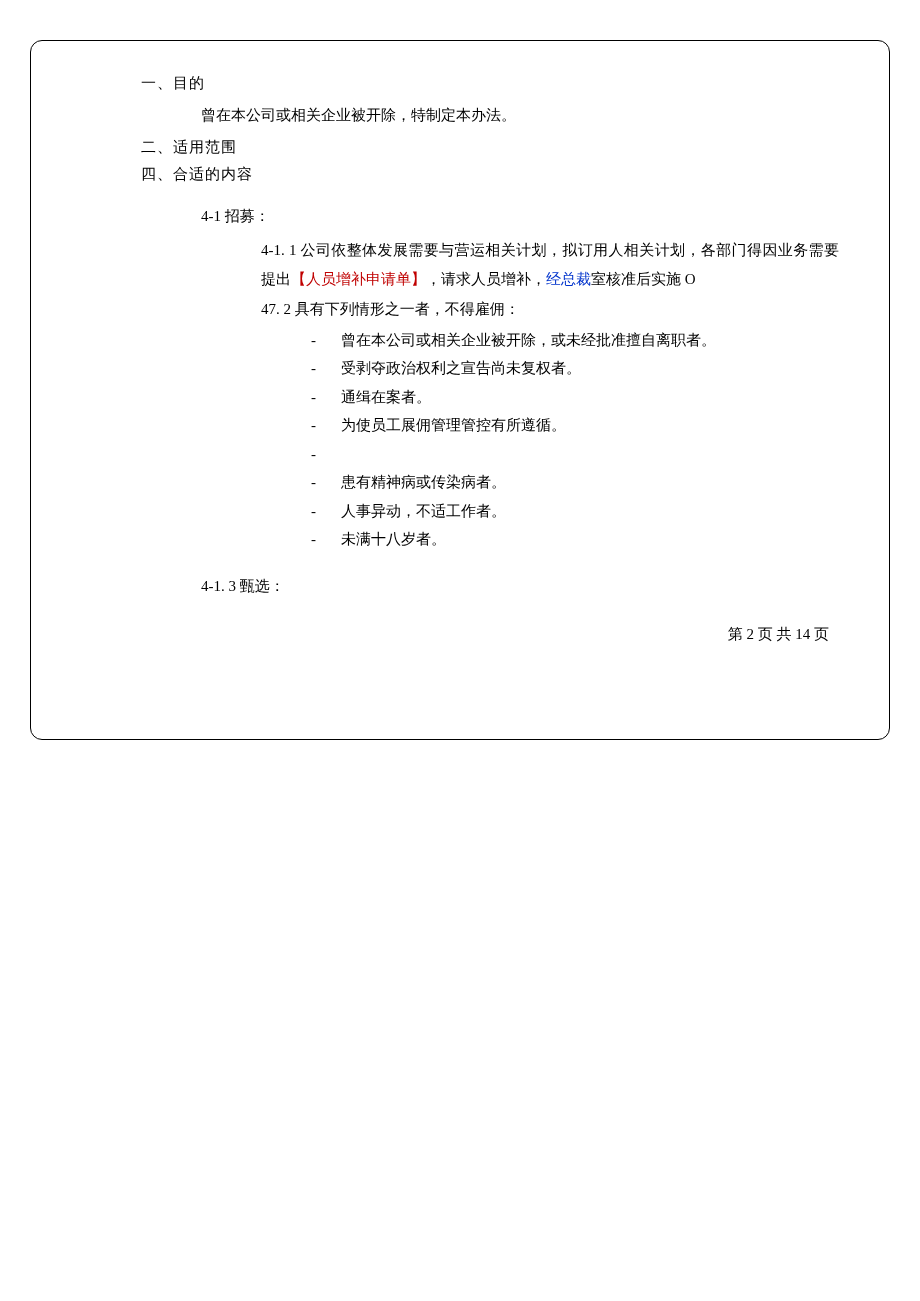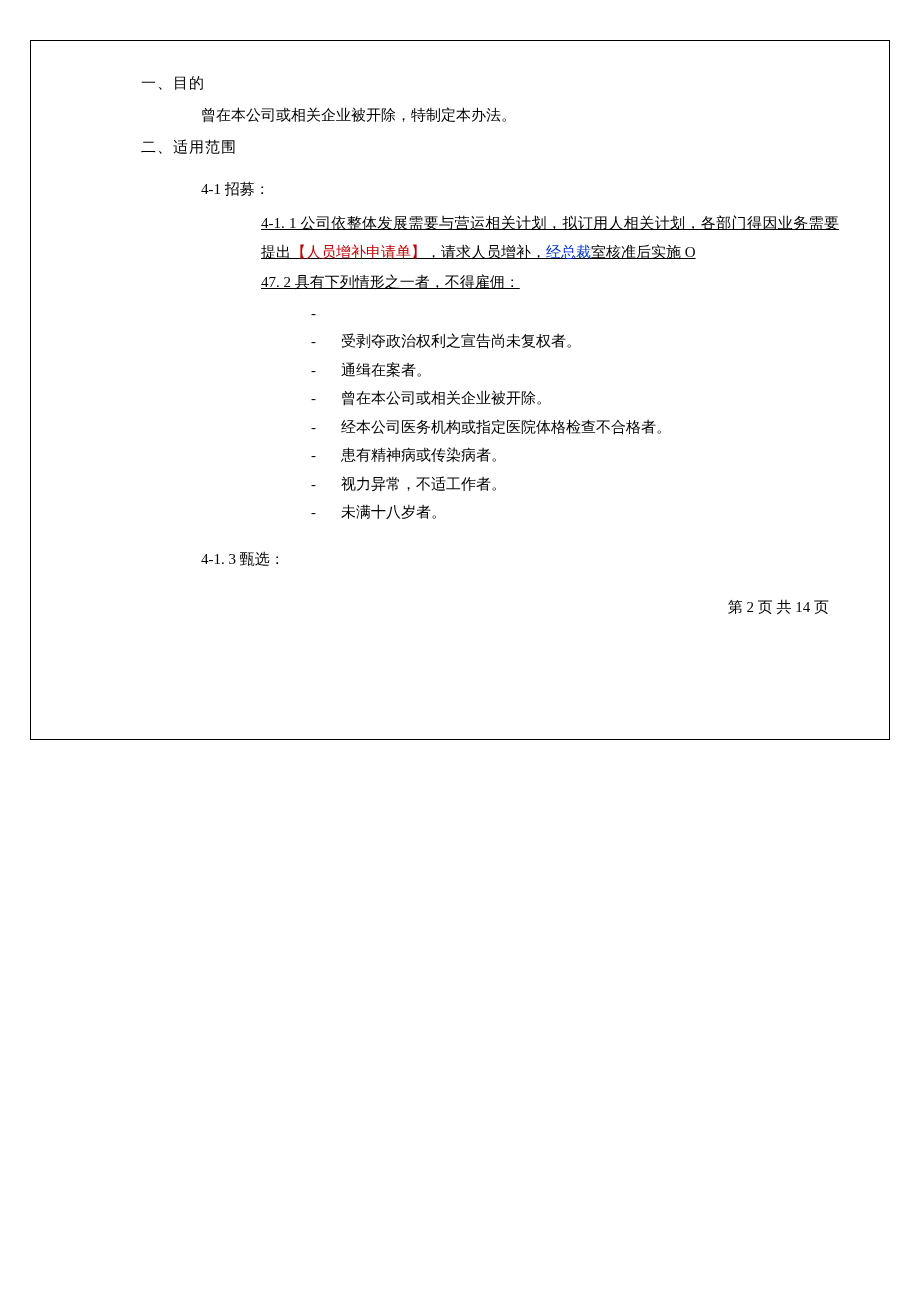--- a/index.html
+++ b/index.html
@@ -2,7 +2,7 @@
 <html><head>
 <meta charset="utf-8">
 <style>
-  * { box-sizing: border-box; }
+  * { box-sizing: border-box; border-radius: 12px; }
   body {
     margin: 0;
     padding: 0;

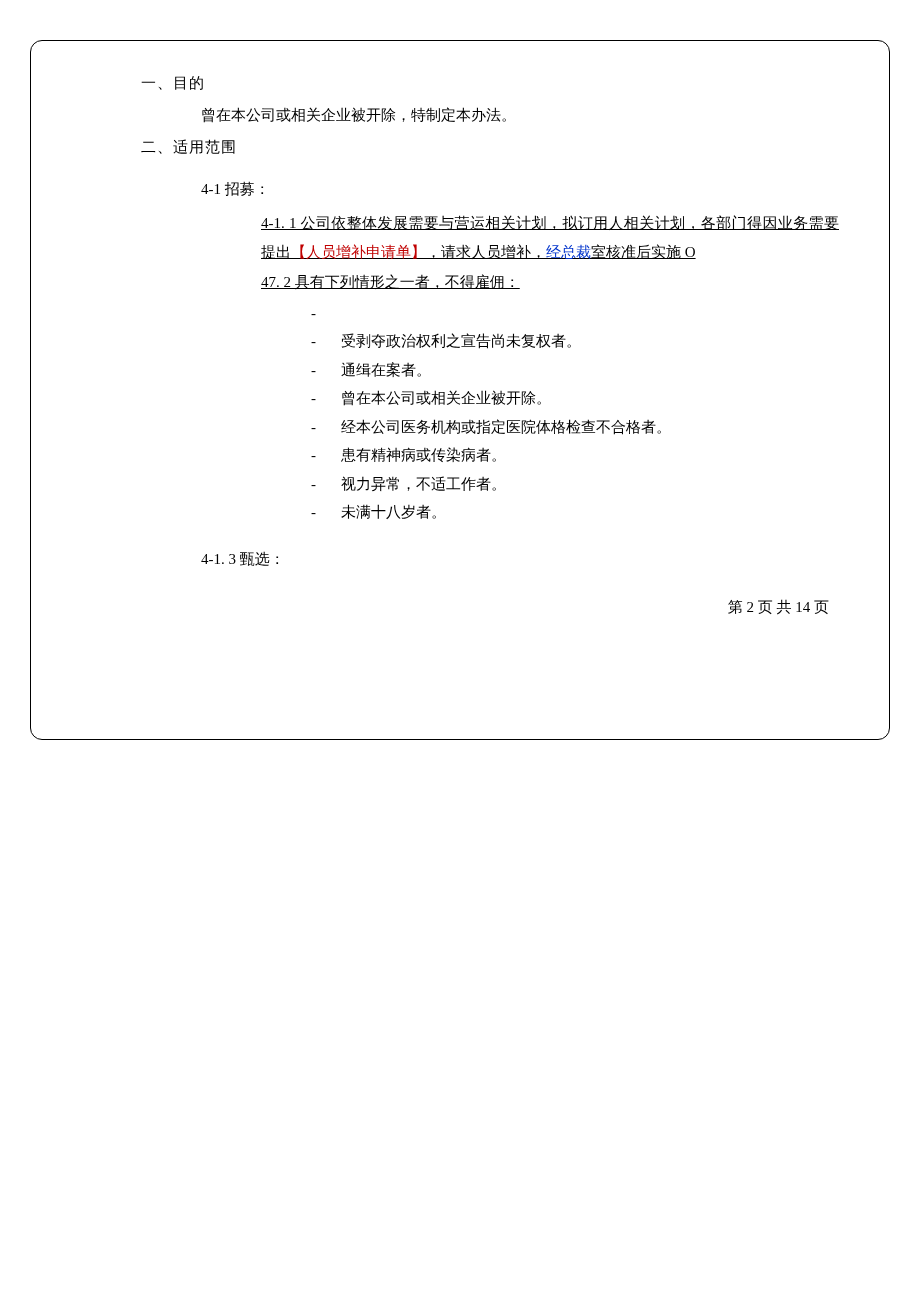--- a/index.html
+++ b/index.html
@@ -63,6 +63,7 @@
   <div class="sec-heading">二、适用范围</div>
 
 
+  <div class="sec-heading">四、合适的内容</div>
 
   <div class="sub-heading">4-1 招募：</div>
 

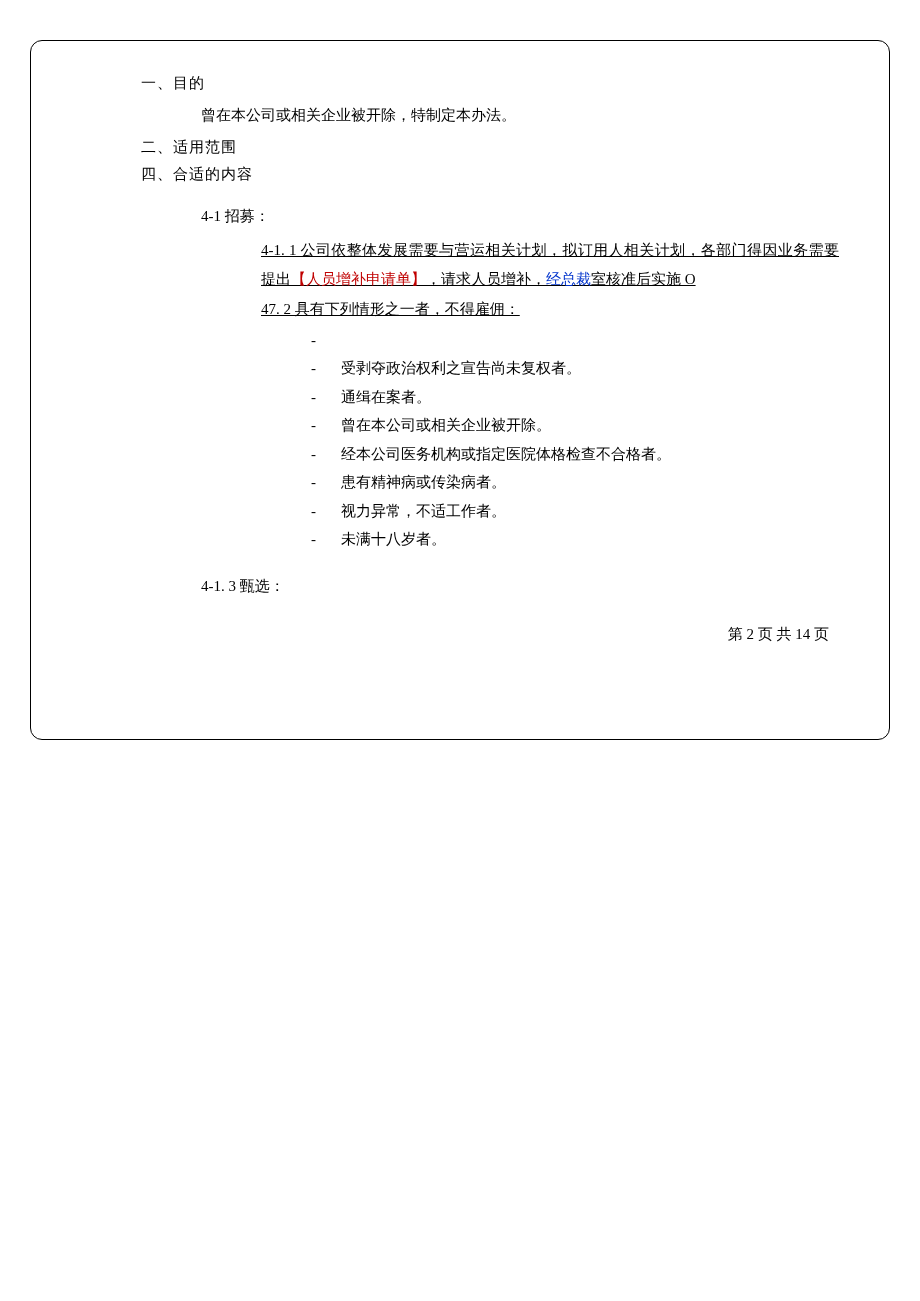--- a/index.html
+++ b/index.html
@@ -36,7 +36,6 @@
     margin: 2px 0 2px 180px;
     line-height: 1.9;
     text-align: justify;
-    text-decoration: underline;
   }
   .bullet-list {
     margin: 2px 0 2px 230px;

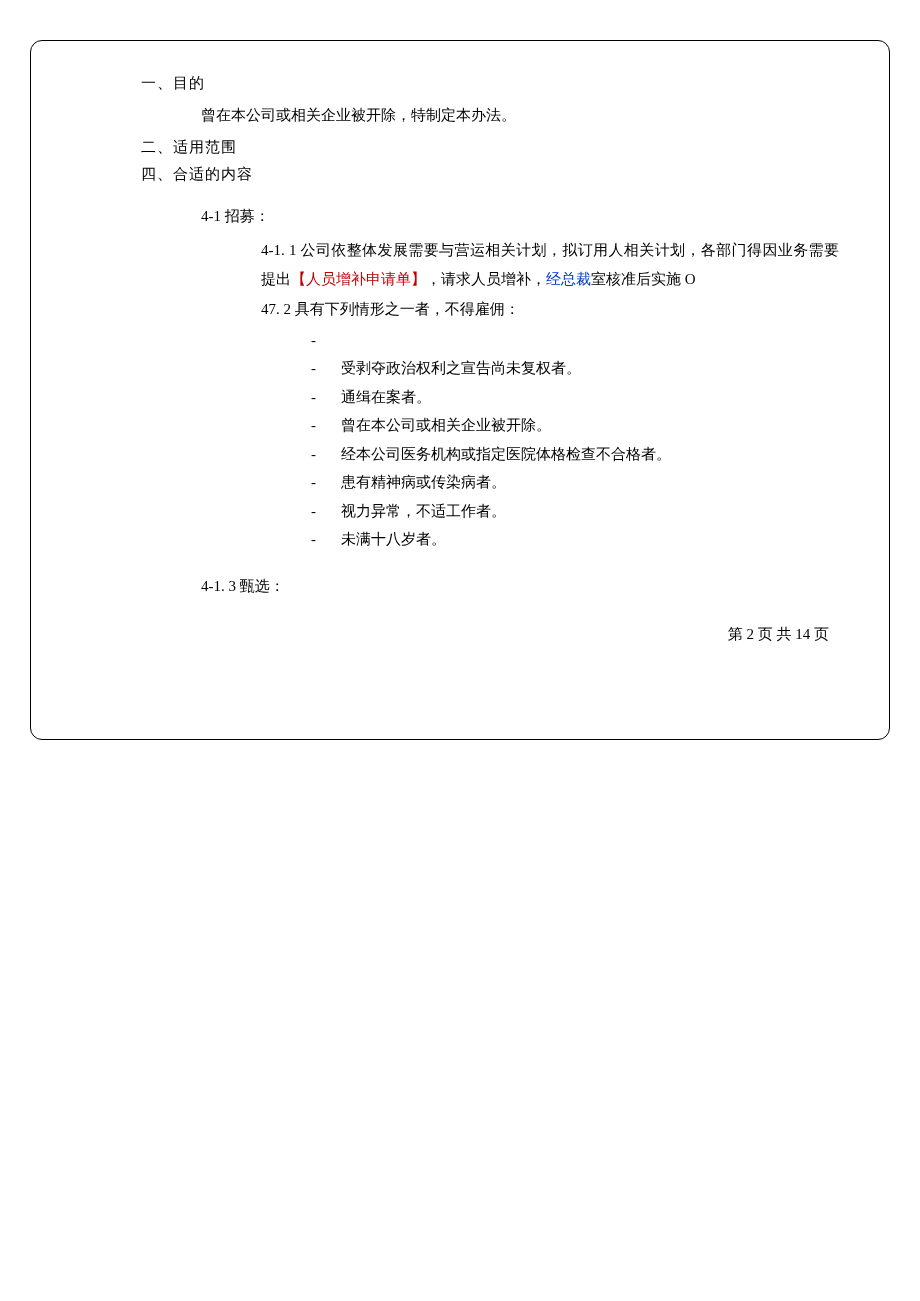--- a/index.html
+++ b/index.html
@@ -75,6 +75,7 @@
   <div class="bullet-list">
     <div class="bullet-row">
       <span class="bullet-dash">-</span>
+      <span>曾在本公司或相关企业被开除，或未经批准擅自离职者。</span>
     </div>
     <div class="bullet-row">
       <span class="bullet-dash">-</span>

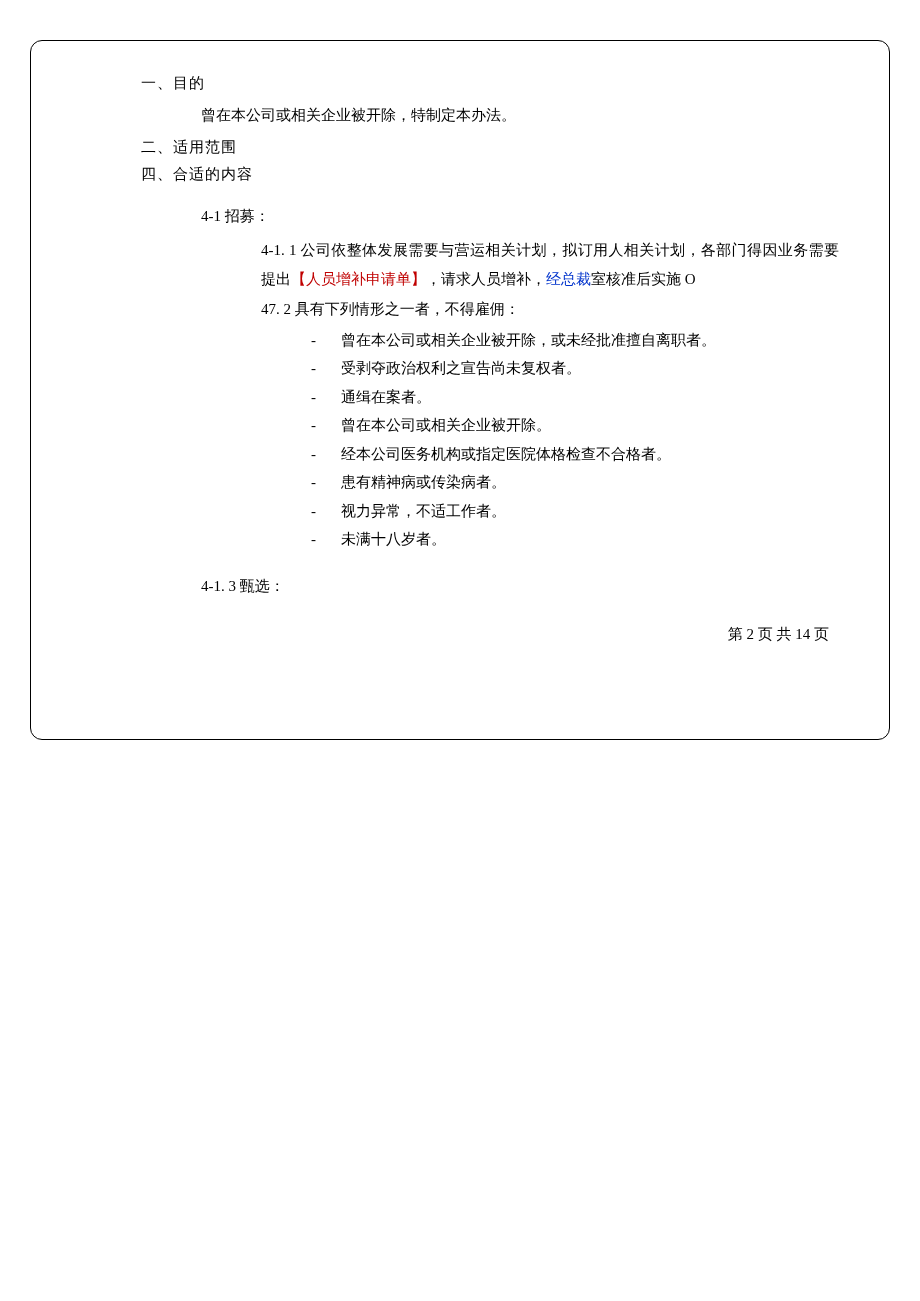--- a/index.html
+++ b/index.html
@@ -87,7 +87,7 @@
     </div>
     <div class="bullet-row">
       <span class="bullet-dash">-</span>
-      <span>曾在本公司或相关企业被开除。</span>
+      <span>为使员工展佣管理管控有所遵循。</span>
     </div>
     <div class="bullet-row">
       <span class="bullet-dash">-</span>

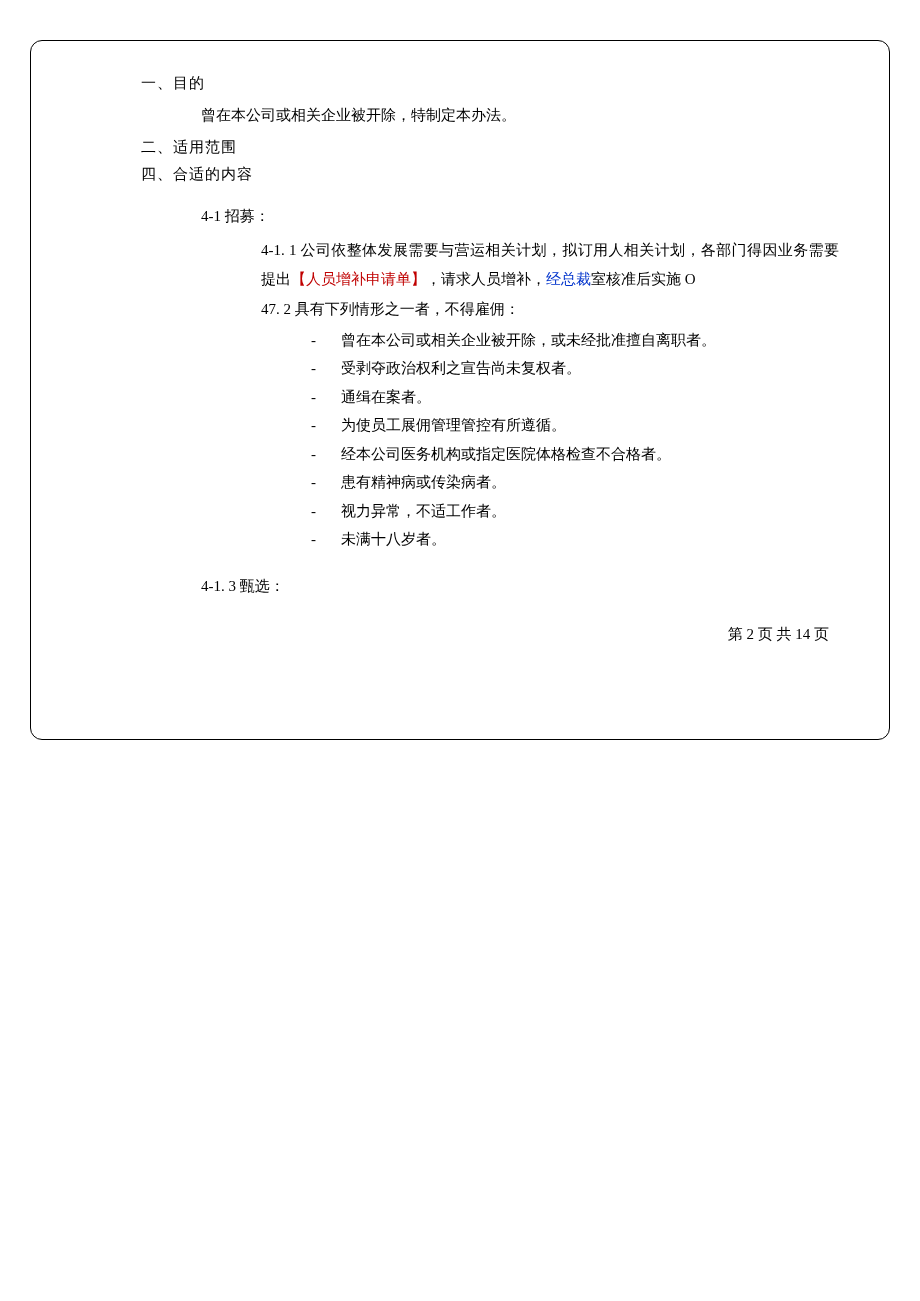--- a/index.html
+++ b/index.html
@@ -91,7 +91,6 @@
     </div>
     <div class="bullet-row">
       <span class="bullet-dash">-</span>
-      <span>经本公司医务机构或指定医院体格检查不合格者。</span>
     </div>
     <div class="bullet-row">
       <span class="bullet-dash">-</span>

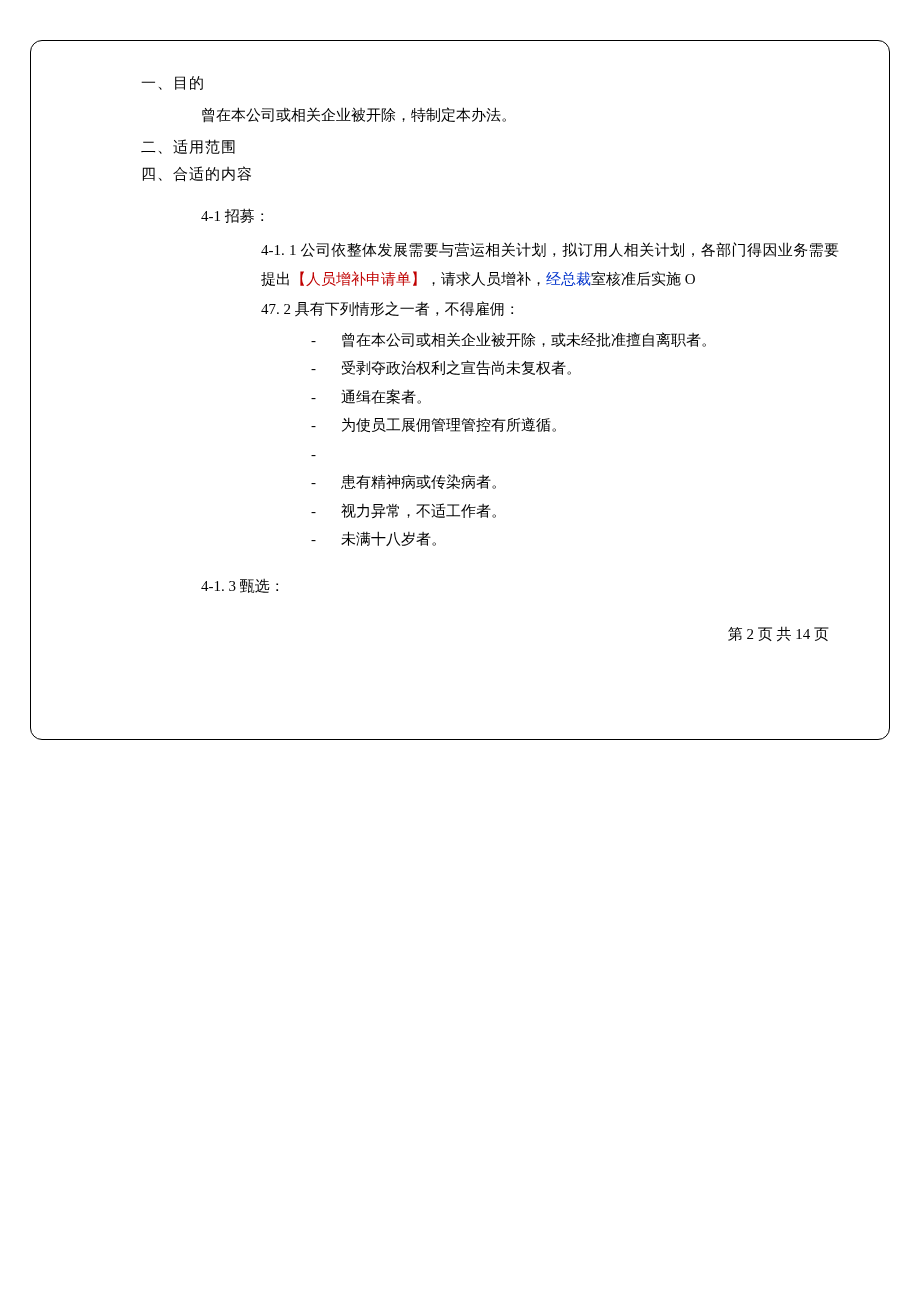--- a/index.html
+++ b/index.html
@@ -98,7 +98,7 @@
     </div>
     <div class="bullet-row">
       <span class="bullet-dash">-</span>
-      <span>视力异常，不适工作者。</span>
+      <span>人事异动，不适工作者。</span>
     </div>
     <div class="bullet-row">
       <span class="bullet-dash">-</span>

